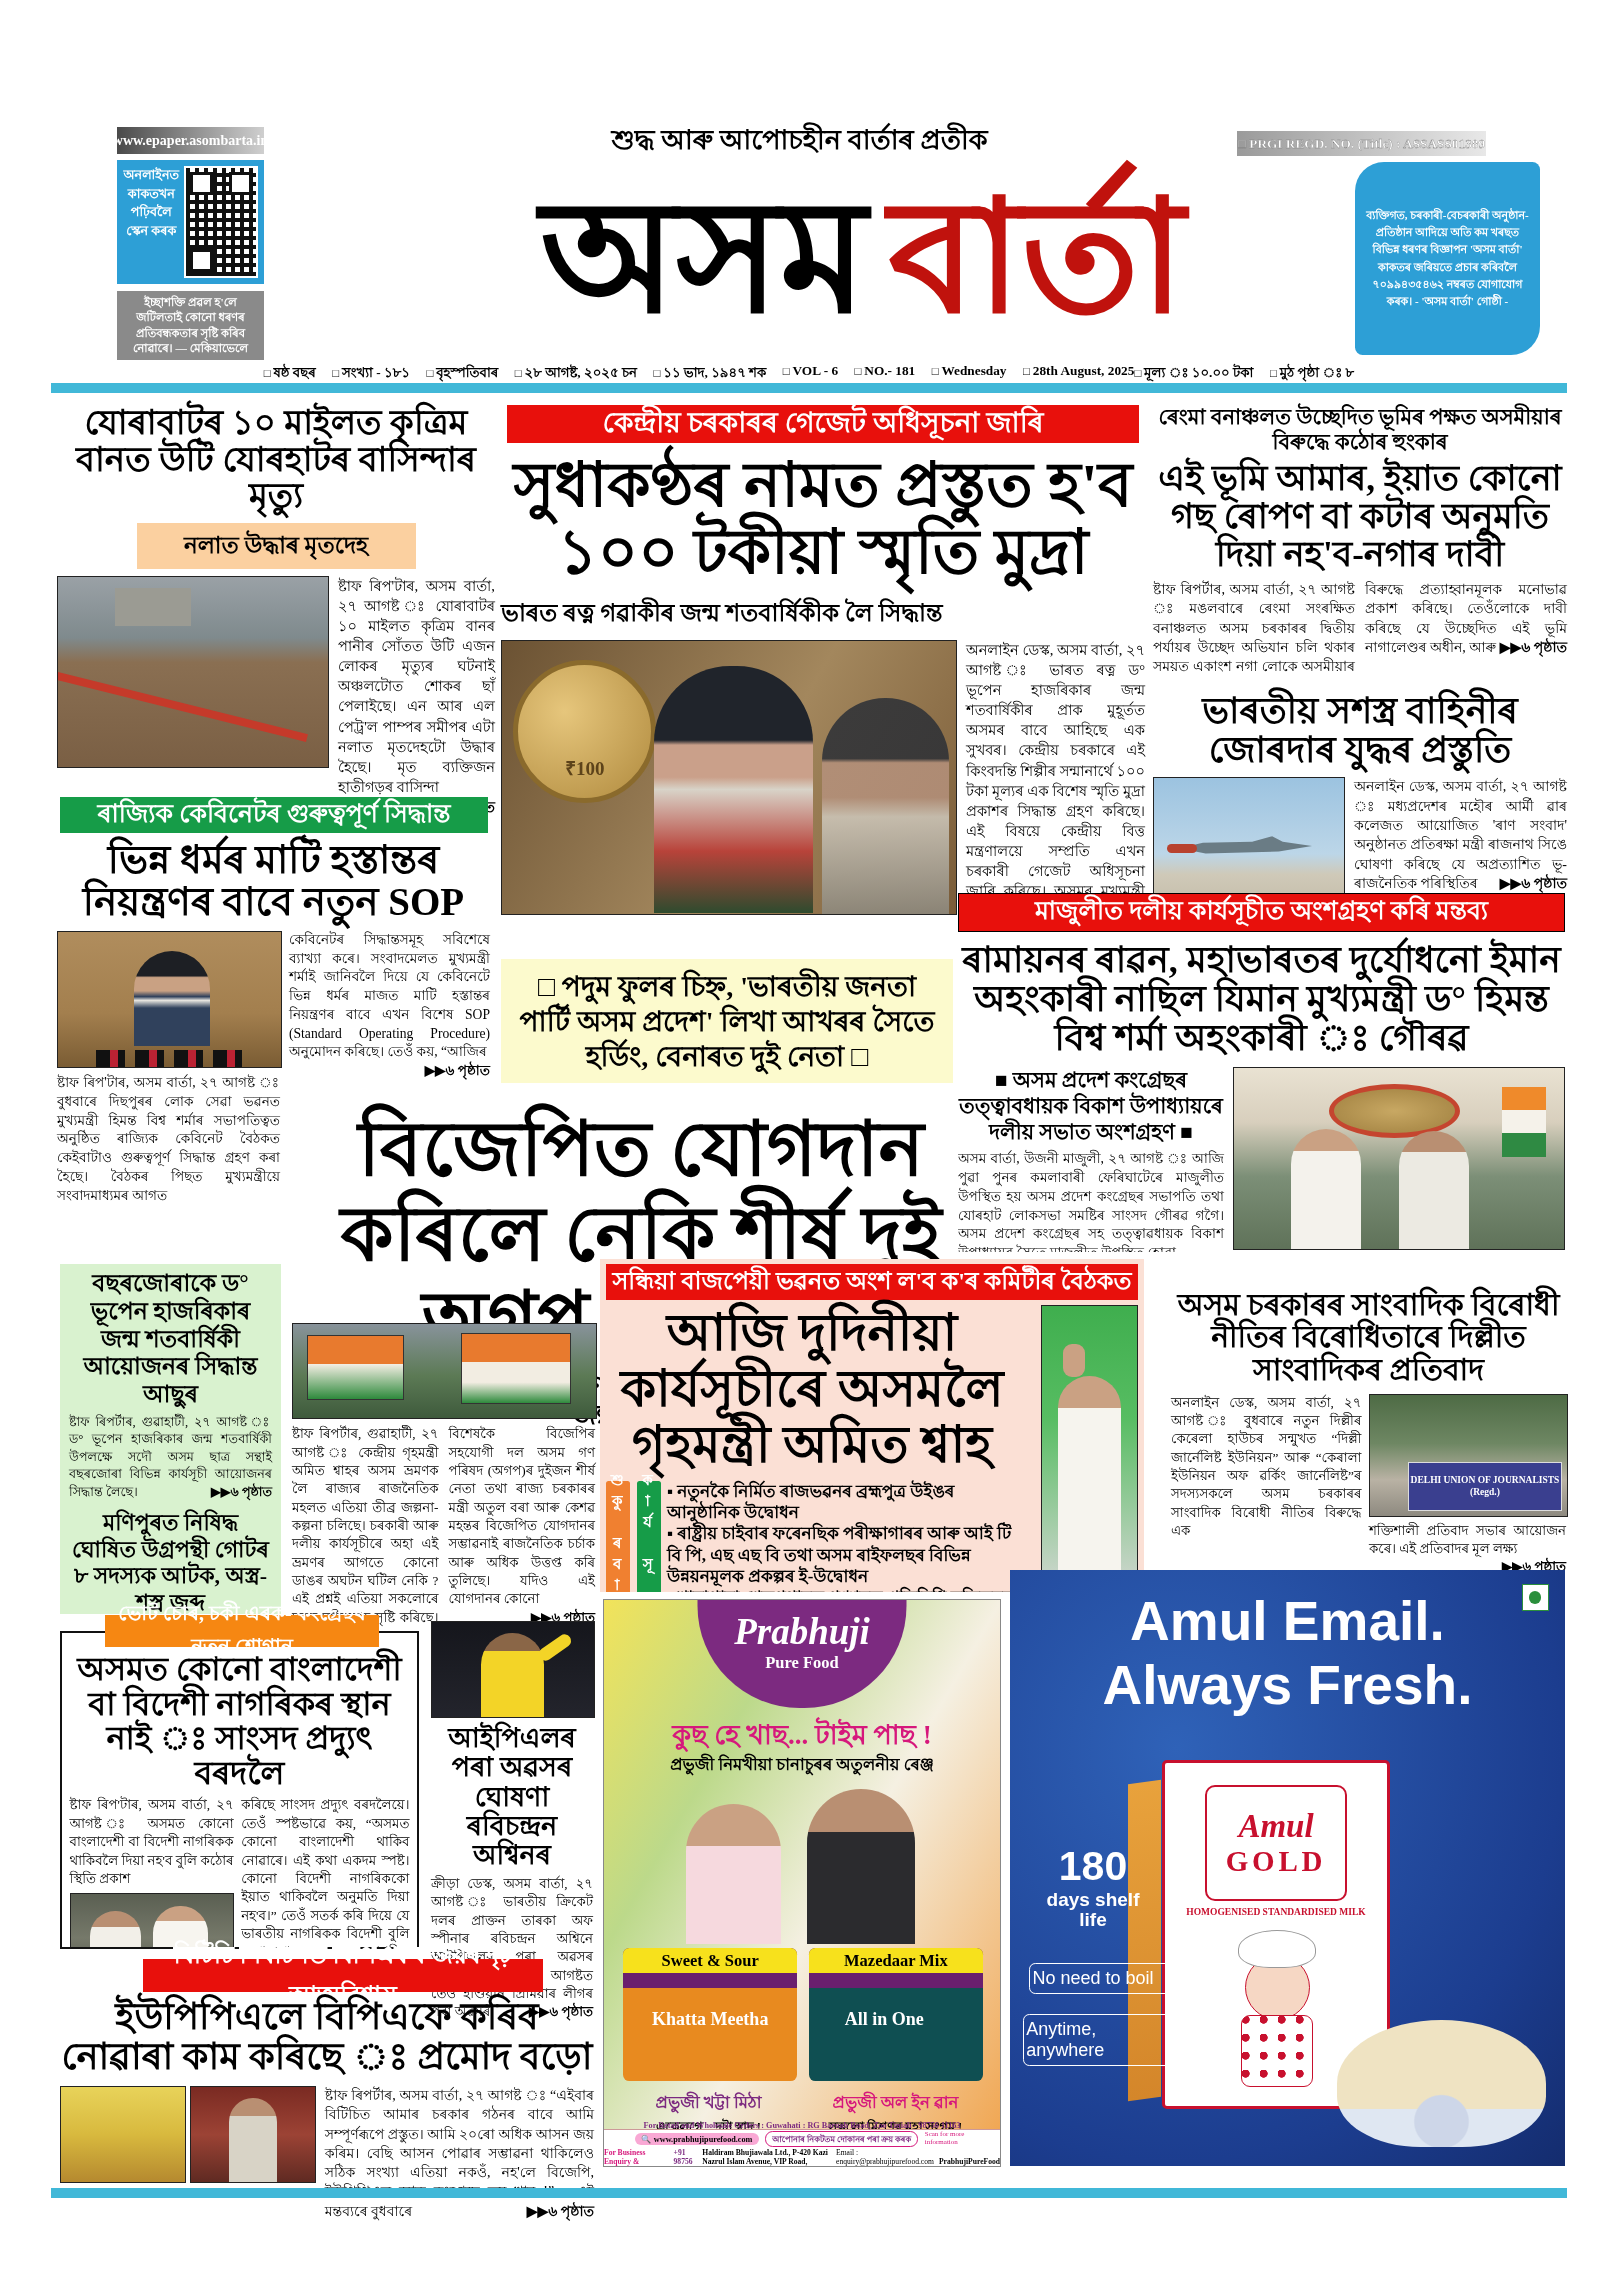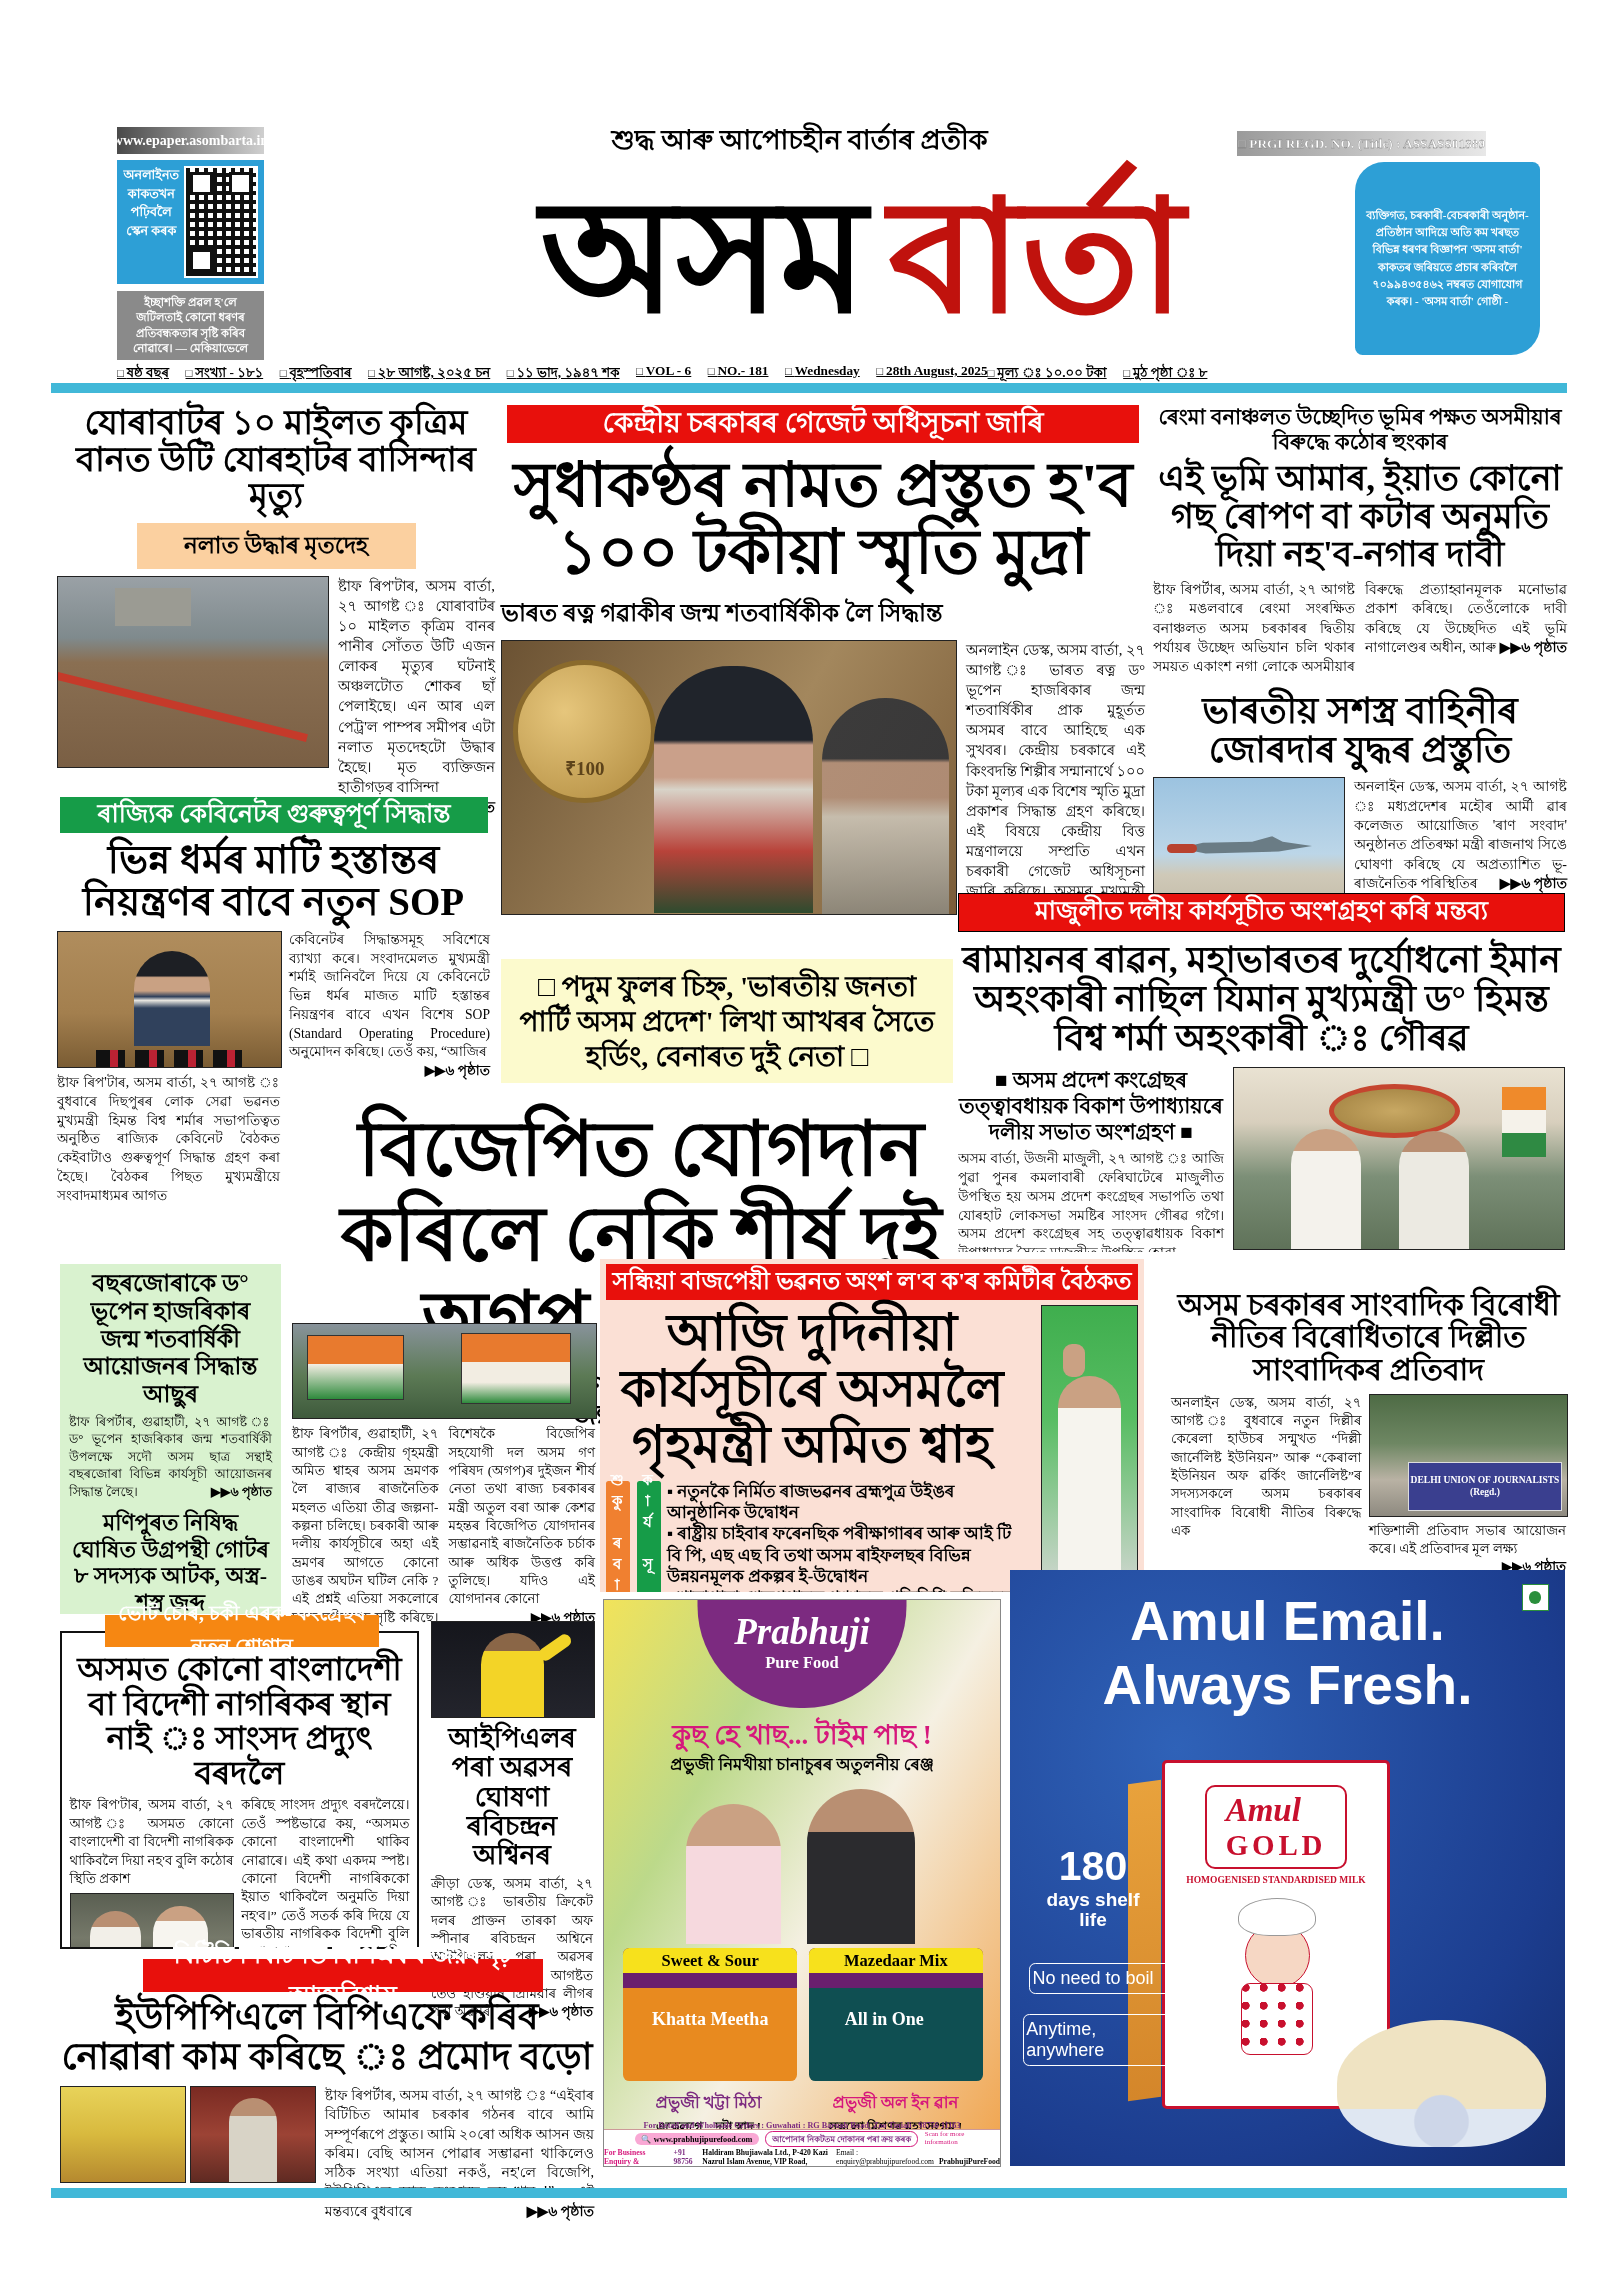--- a/index.html
+++ b/index.html
@@ -68,7 +68,7 @@
     <span style="color:#fff;font-weight:bold;font-size:11px;line-height:1.55;text-align:center;">ব্যক্তিগত, চৰকাৰী-বেচৰকাৰী অনুষ্ঠান-প্ৰতিষ্ঠান আদিয়ে অতি কম খৰছত বিভিন্ন ধৰণৰ বিজ্ঞাপন 'অসম বাৰ্তা' কাকতৰ জৰিয়তে প্ৰচাৰ কৰিবলৈ ৭০৯৯৪৩৫৪৬২ নম্বৰত যোগাযোগ কৰক। - 'অসম বাৰ্তা' গোষ্ঠী -</span>
   </div>
 
-  <div class="abs" style="left:117px;top:363px;width:1384px;display:flex;justify-content:flex-start;text-decoration:underline;">
+  <div class="abs" style="left:117px;top:363px;width:1384px;display:flex;justify-content:center;">
     <div style="display:flex;gap:16.5px;">
       <span class="dl-item">ষষ্ঠ বছৰ</span>
       <span class="dl-item">সংখ্যা - ১৮১</span>

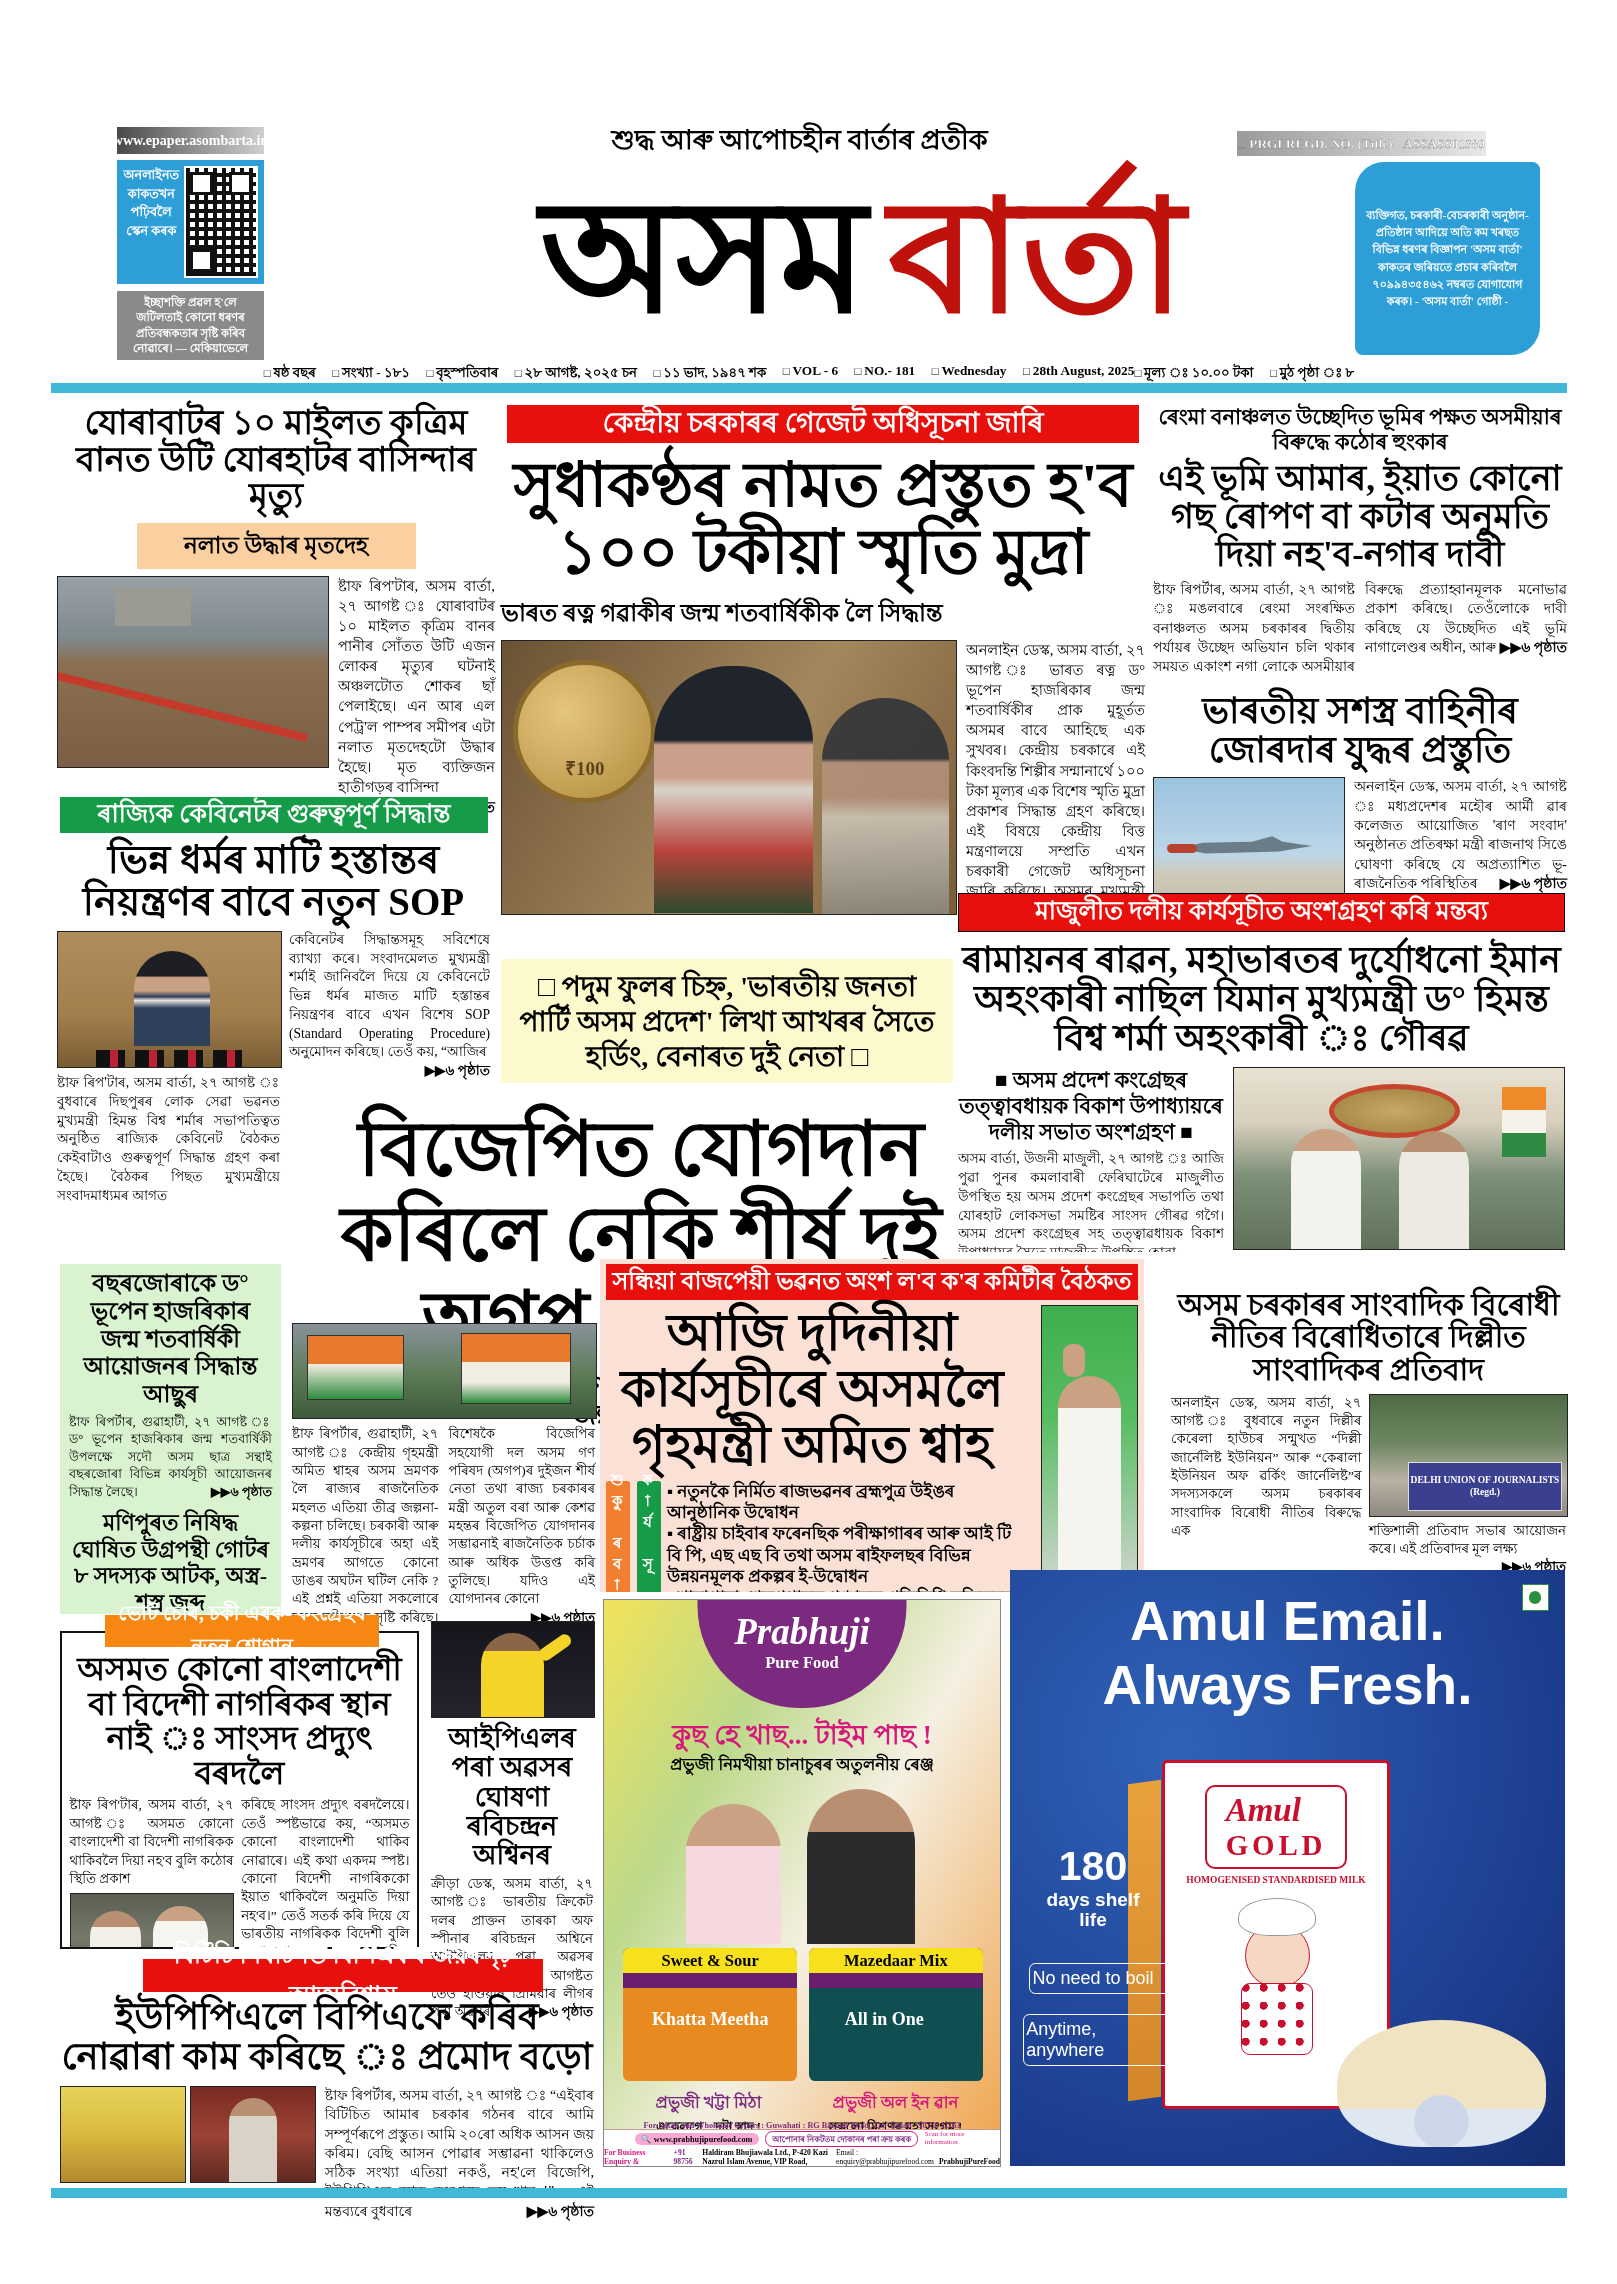--- a/index.html
+++ b/index.html
@@ -393,7 +393,7 @@
     <div style="position:absolute;left:152px;top:190px;width:222px;height:343px;background:#fff;border:3.8px solid #c8102e;border-radius:5px;
                 display:flex;flex-direction:column;align-items:center;">
       <div style="position:absolute;left:-37px;top:19px;width:33px;height:317px;background:linear-gradient(180deg,#e8a23c,#d4862a);transform:skewY(-8deg);"></div>
-      <div style="margin-top:21.6px;border:2.5px solid #c8102e;border-radius:10px;padding:5px 19px;text-align:left;">
+      <div style="margin-top:21.6px;border:2.5px solid #c8102e;border-radius:10px;padding:21px 19px;text-align:center;">
         <div style="color:#c8102e;font-weight:bold;font-size:33px;font-style:italic;">Amul</div>
         <div style="color:#c8102e;font-weight:bold;font-size:29px;letter-spacing:3.8px;">GOLD</div>
       </div>

